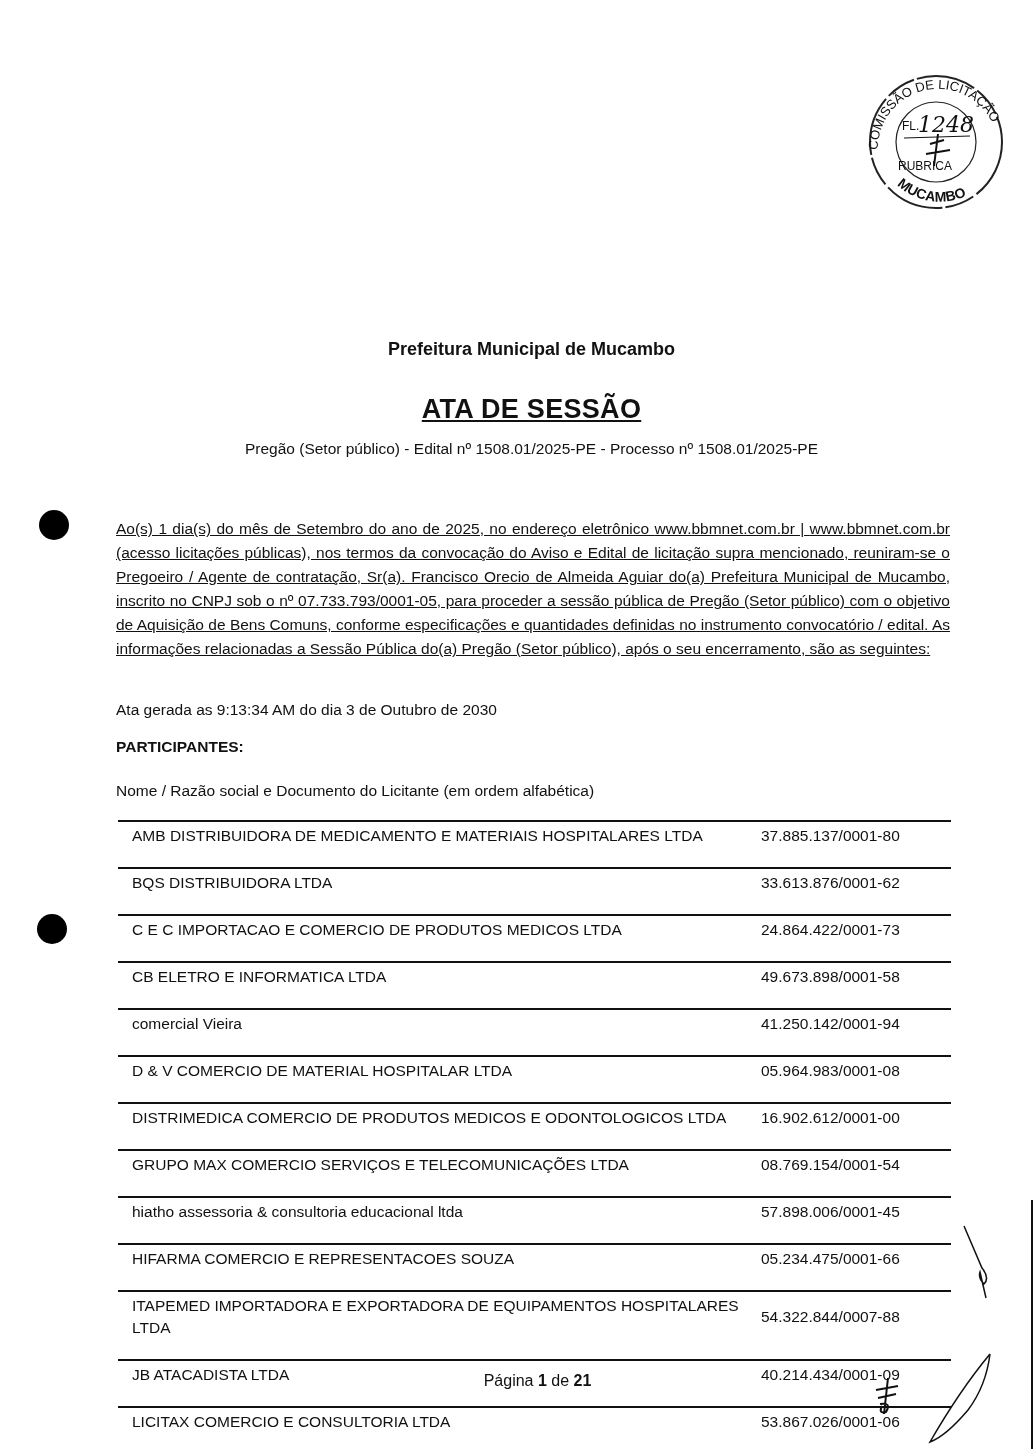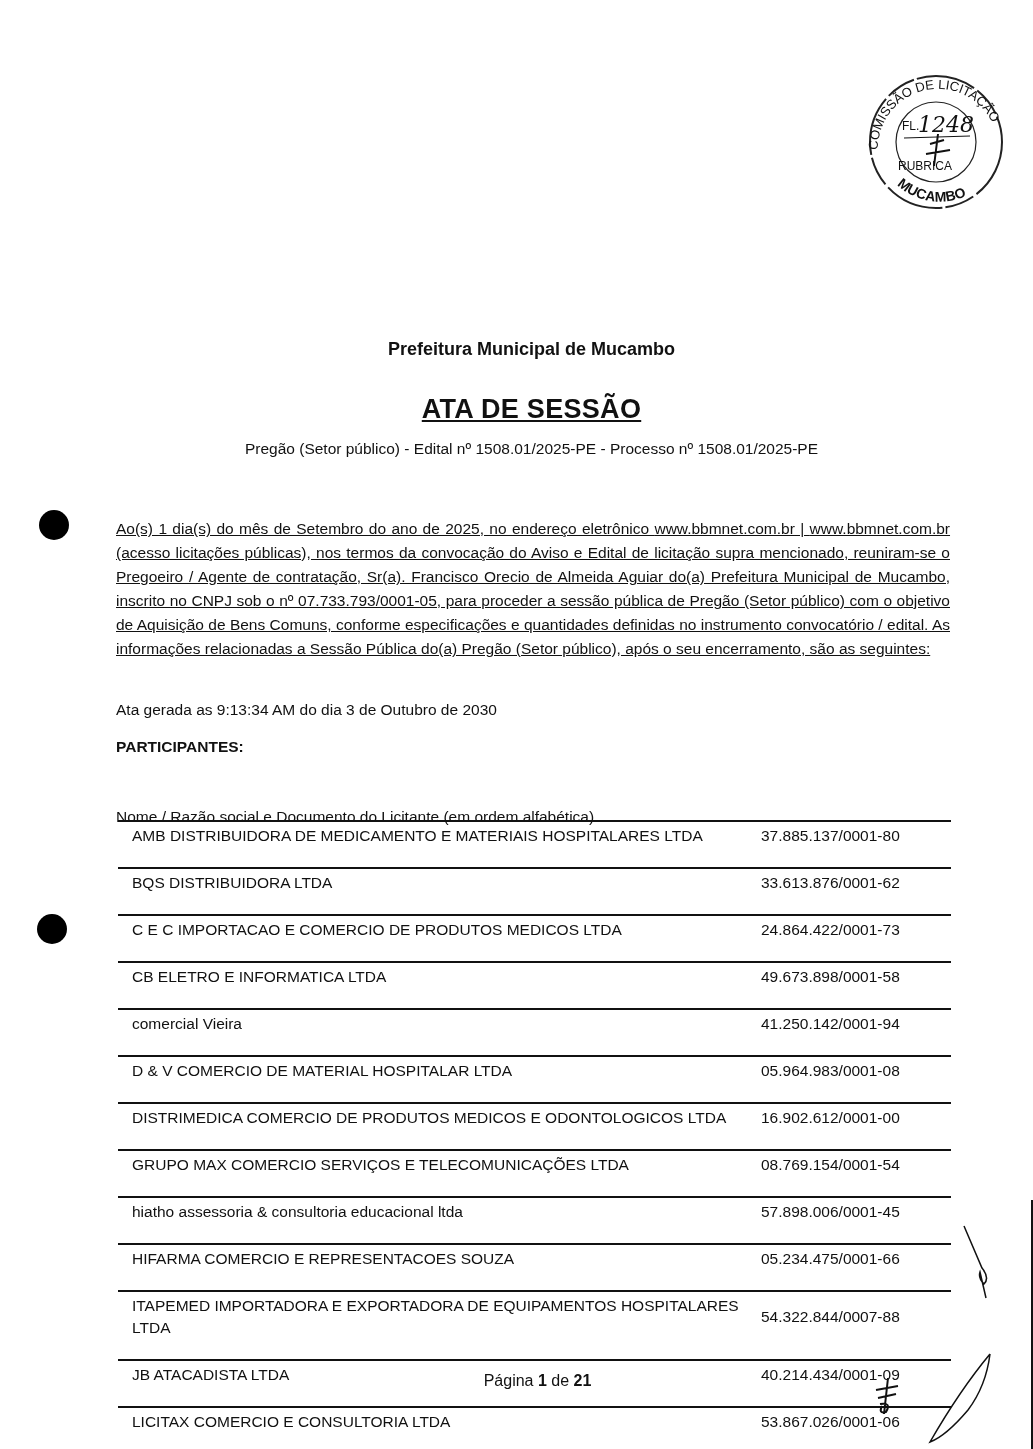--- a/index.html
+++ b/index.html
@@ -27,7 +27,7 @@
   .para a { color: #111; text-decoration: underline; }
   .gen { position: absolute; left: 116px; top: 701px; font-size: 15.5px; }
   .section { position: absolute; left: 116px; top: 738px; font-size: 15.5px; font-weight: bold; }
-  .caption { position: absolute; left: 116px; top: 782px; font-size: 15.5px; margin-top: 26px; }
+  .caption { position: absolute; left: 116px; top: 782px; font-size: 15.5px; }
   table.participants {
     position: absolute; left: 118px; top: 820px; width: 833px;
     border-collapse: collapse; font-size: 15.5px;

